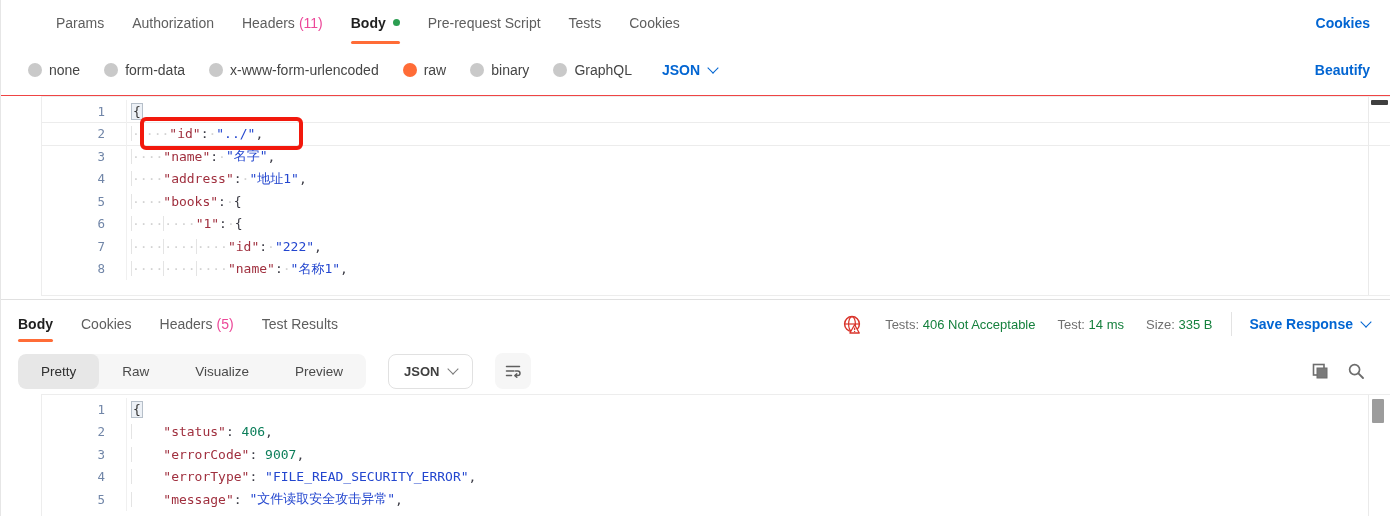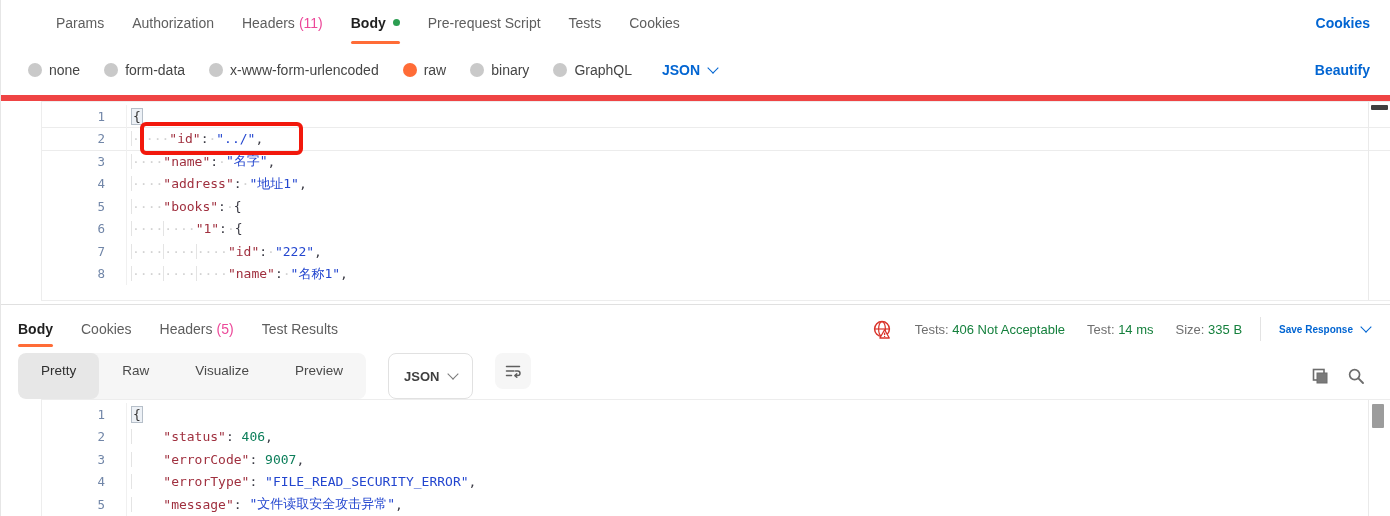--- a/index.html
+++ b/index.html
@@ -21,7 +21,7 @@
   .blue-link{color:#0265d2;font-size:14px;font-weight:600;cursor:pointer;}
   
   .body-type-row{display:flex;align-items:center;height:50px;padding:0 20px 0 27px;
-       border-bottom:6px solid #ef4444;}
+       border-bottom:1px solid #ef4444;}
   .bt-item{display:flex;align-items:center;margin-right:24px;font-size:14px;color:#454545;cursor:pointer;}
   .radio{width:14px;height:14px;border-radius:50%;background:#c9c9c9;margin-right:7px;flex:none;}
   .bt-item.selected .radio{background:#ff6c37;}

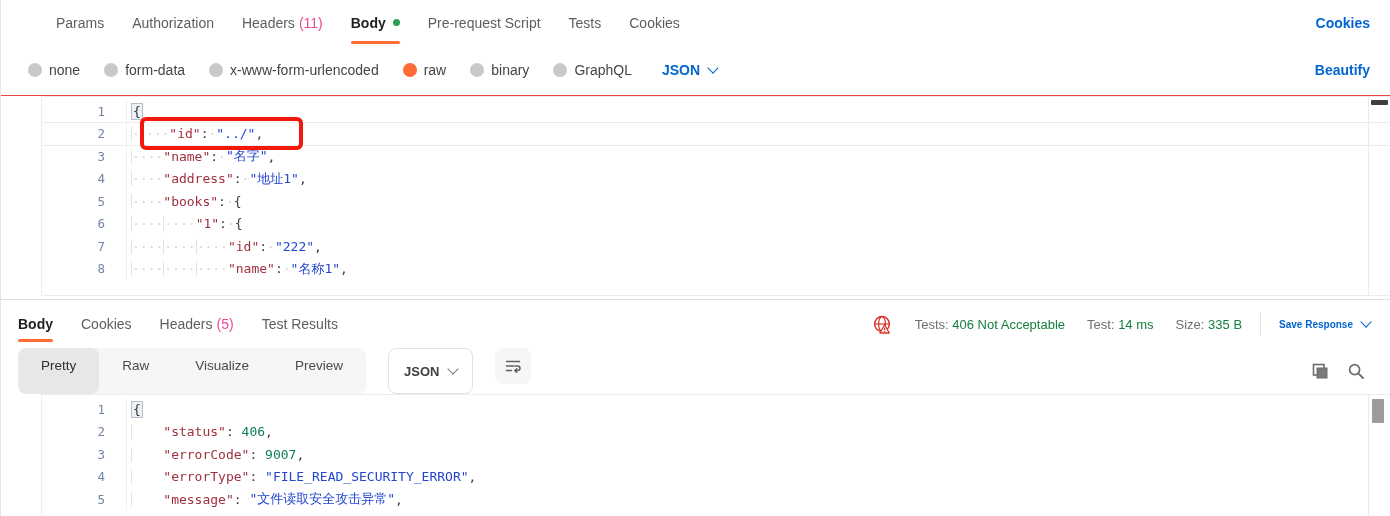--- a/index.html
+++ b/index.html
@@ -64,7 +64,7 @@
   .meta .lbl{color:#6f6f6f;}
   .meta .val{color:#15803d;}
   .vsep{width:1px;height:24px;background:#e3e3e3;margin:0 18px;}
-  .save-resp{display:flex;align-items:center;color:#0265d2;font-weight:600;font-size:10px;cursor:pointer;}
+  .save-resp{display:flex;align-items:center;color:#0265d2;font-weight:600;font-size:14px;cursor:pointer;}
   .view-bar{display:flex;height:46px;padding:0 16px 0 17px;}
   .pill-group{display:flex;background:#f6f6f6;border-radius:8px;overflow:hidden;}
   .pill{padding:10px 23px;font-size:13.5px;color:#4a4a4a;cursor:pointer;border-radius:8px;}

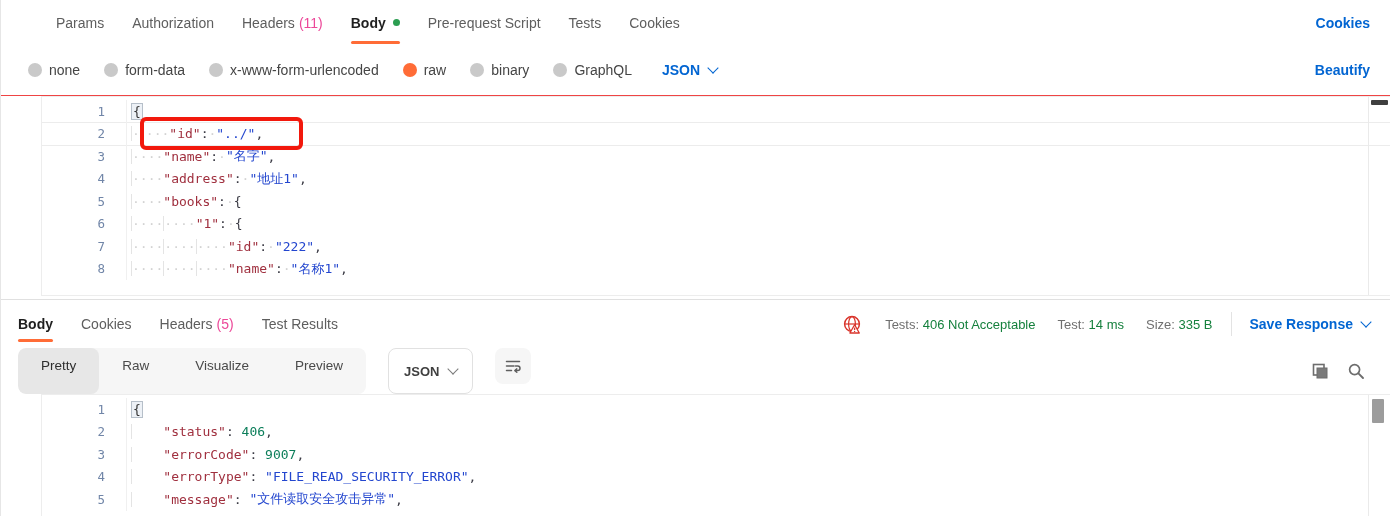--- a/index.html
+++ b/index.html
@@ -65,7 +65,7 @@
   .meta .val{color:#15803d;}
   .vsep{width:1px;height:24px;background:#e3e3e3;margin:0 18px;}
   .save-resp{display:flex;align-items:center;color:#0265d2;font-weight:600;font-size:14px;cursor:pointer;}
-  .view-bar{display:flex;height:46px;padding:0 16px 0 17px;}
+  .view-bar{display:flex;align-items:center;height:46px;padding:0 16px 0 17px;}
   .pill-group{display:flex;background:#f6f6f6;border-radius:8px;overflow:hidden;}
   .pill{padding:10px 23px;font-size:13.5px;color:#4a4a4a;cursor:pointer;border-radius:8px;}
   .pill.active{background:#e7e7e7;color:#2f2f2f;}

